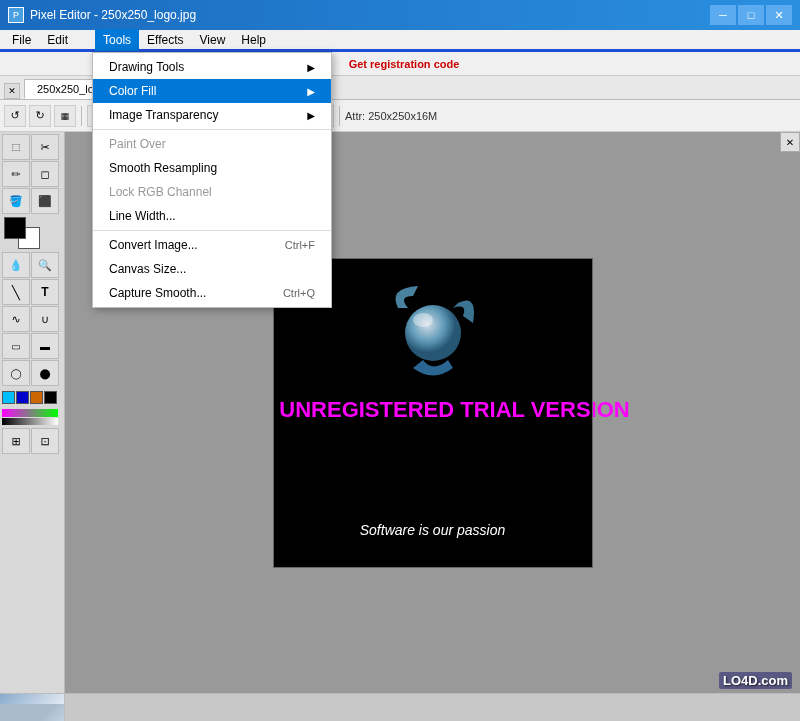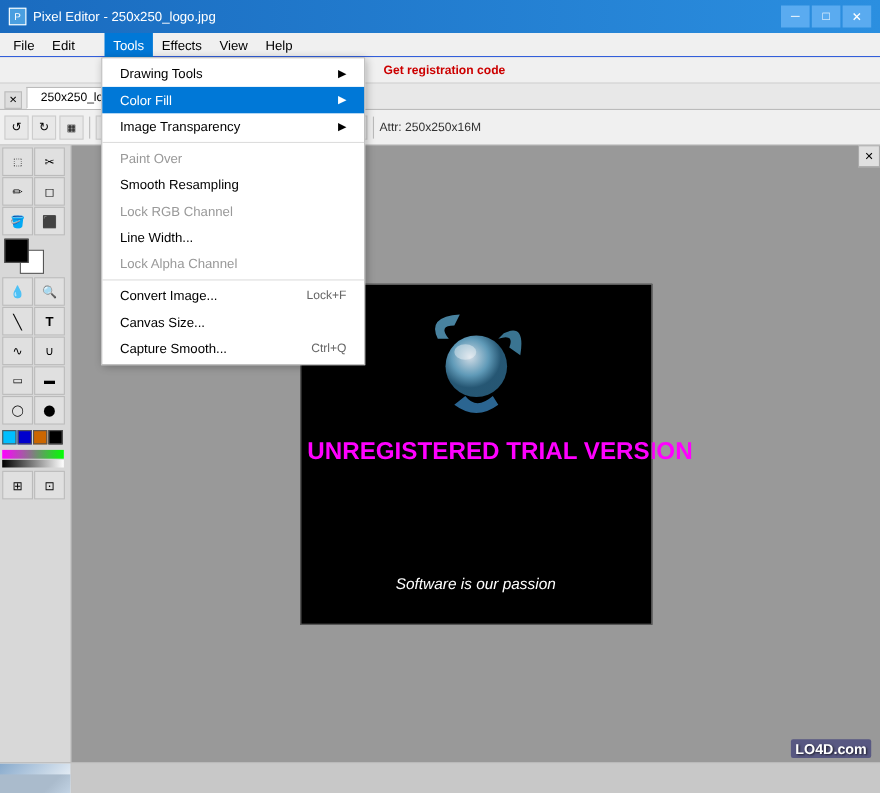--- a/index.html
+++ b/index.html
@@ -64,7 +64,7 @@
       display: flex;
       align-items: center;
       padding: 0 4px;
-      border-bottom: 1px solid #1d4ed8;
+      border-bottom: 3px solid #1d4ed8;
     }
     .menu-item {
       padding: 2px 8px;

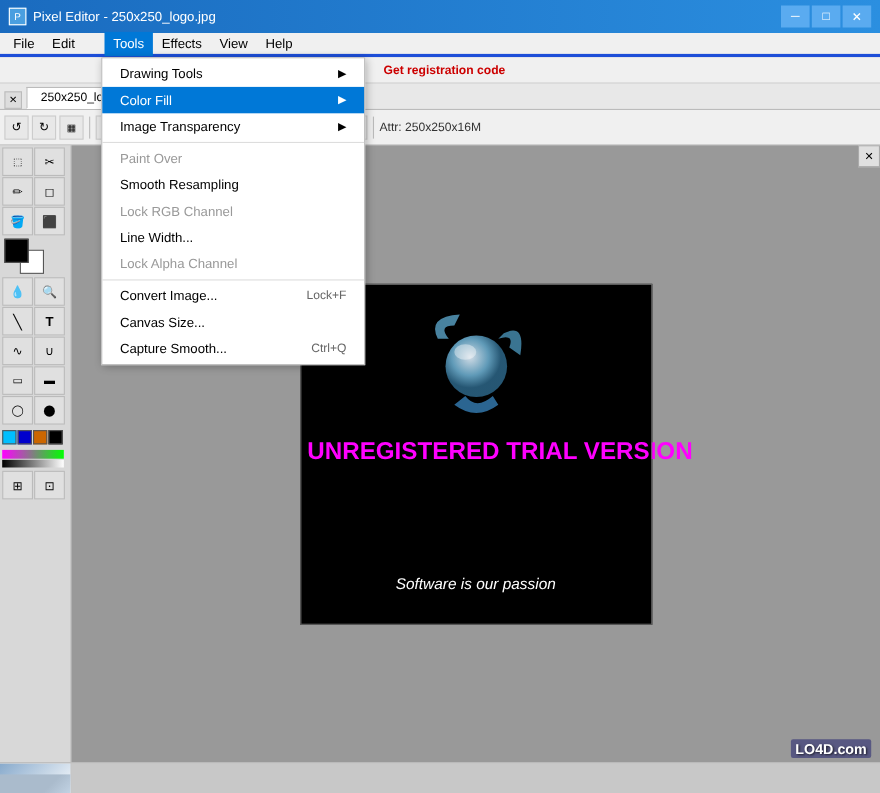--- a/index.html
+++ b/index.html
@@ -535,9 +535,6 @@
   <div class="dropdown-item">
     <span>Line Width...</span>
   </div>
-  <div class="dropdown-item disabled">
-    <span>Lock Alpha Channel</span>
-  </div>
   <div class="dropdown-separator"></div>
   <div class="dropdown-item">
     <span>Convert Image...</span>

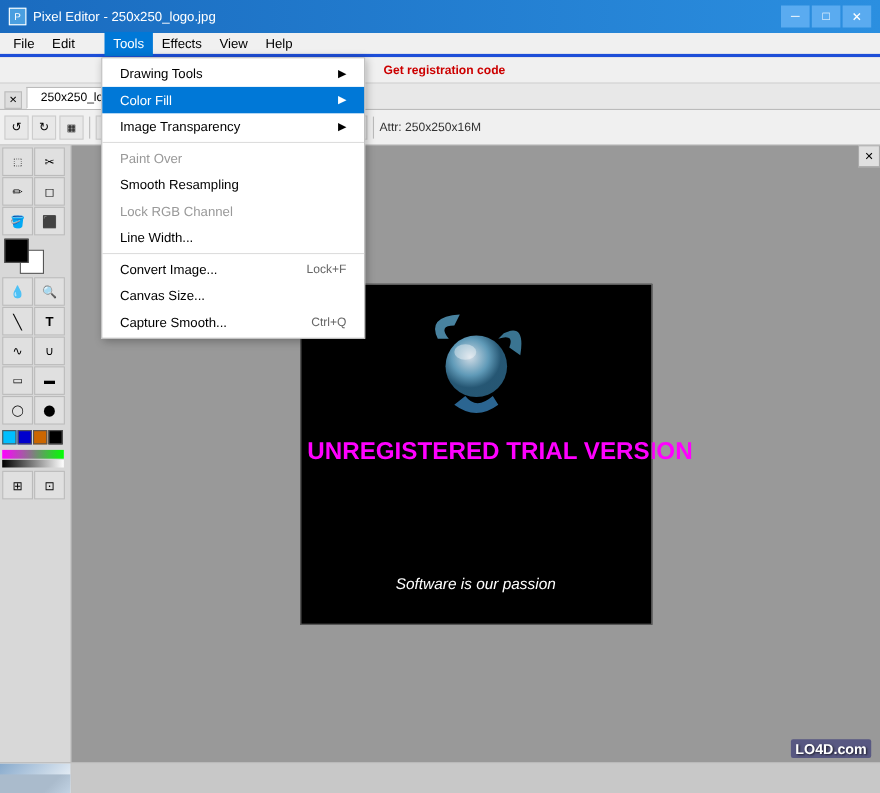--- a/index.html
+++ b/index.html
@@ -538,7 +538,7 @@
   <div class="dropdown-separator"></div>
   <div class="dropdown-item">
     <span>Convert Image...</span>
-    <span class="shortcut">Lock+F</span>
+    <span class="shortcut">Ctrl+F</span>
   </div>
   <div class="dropdown-item">
     <span>Canvas Size...</span>

